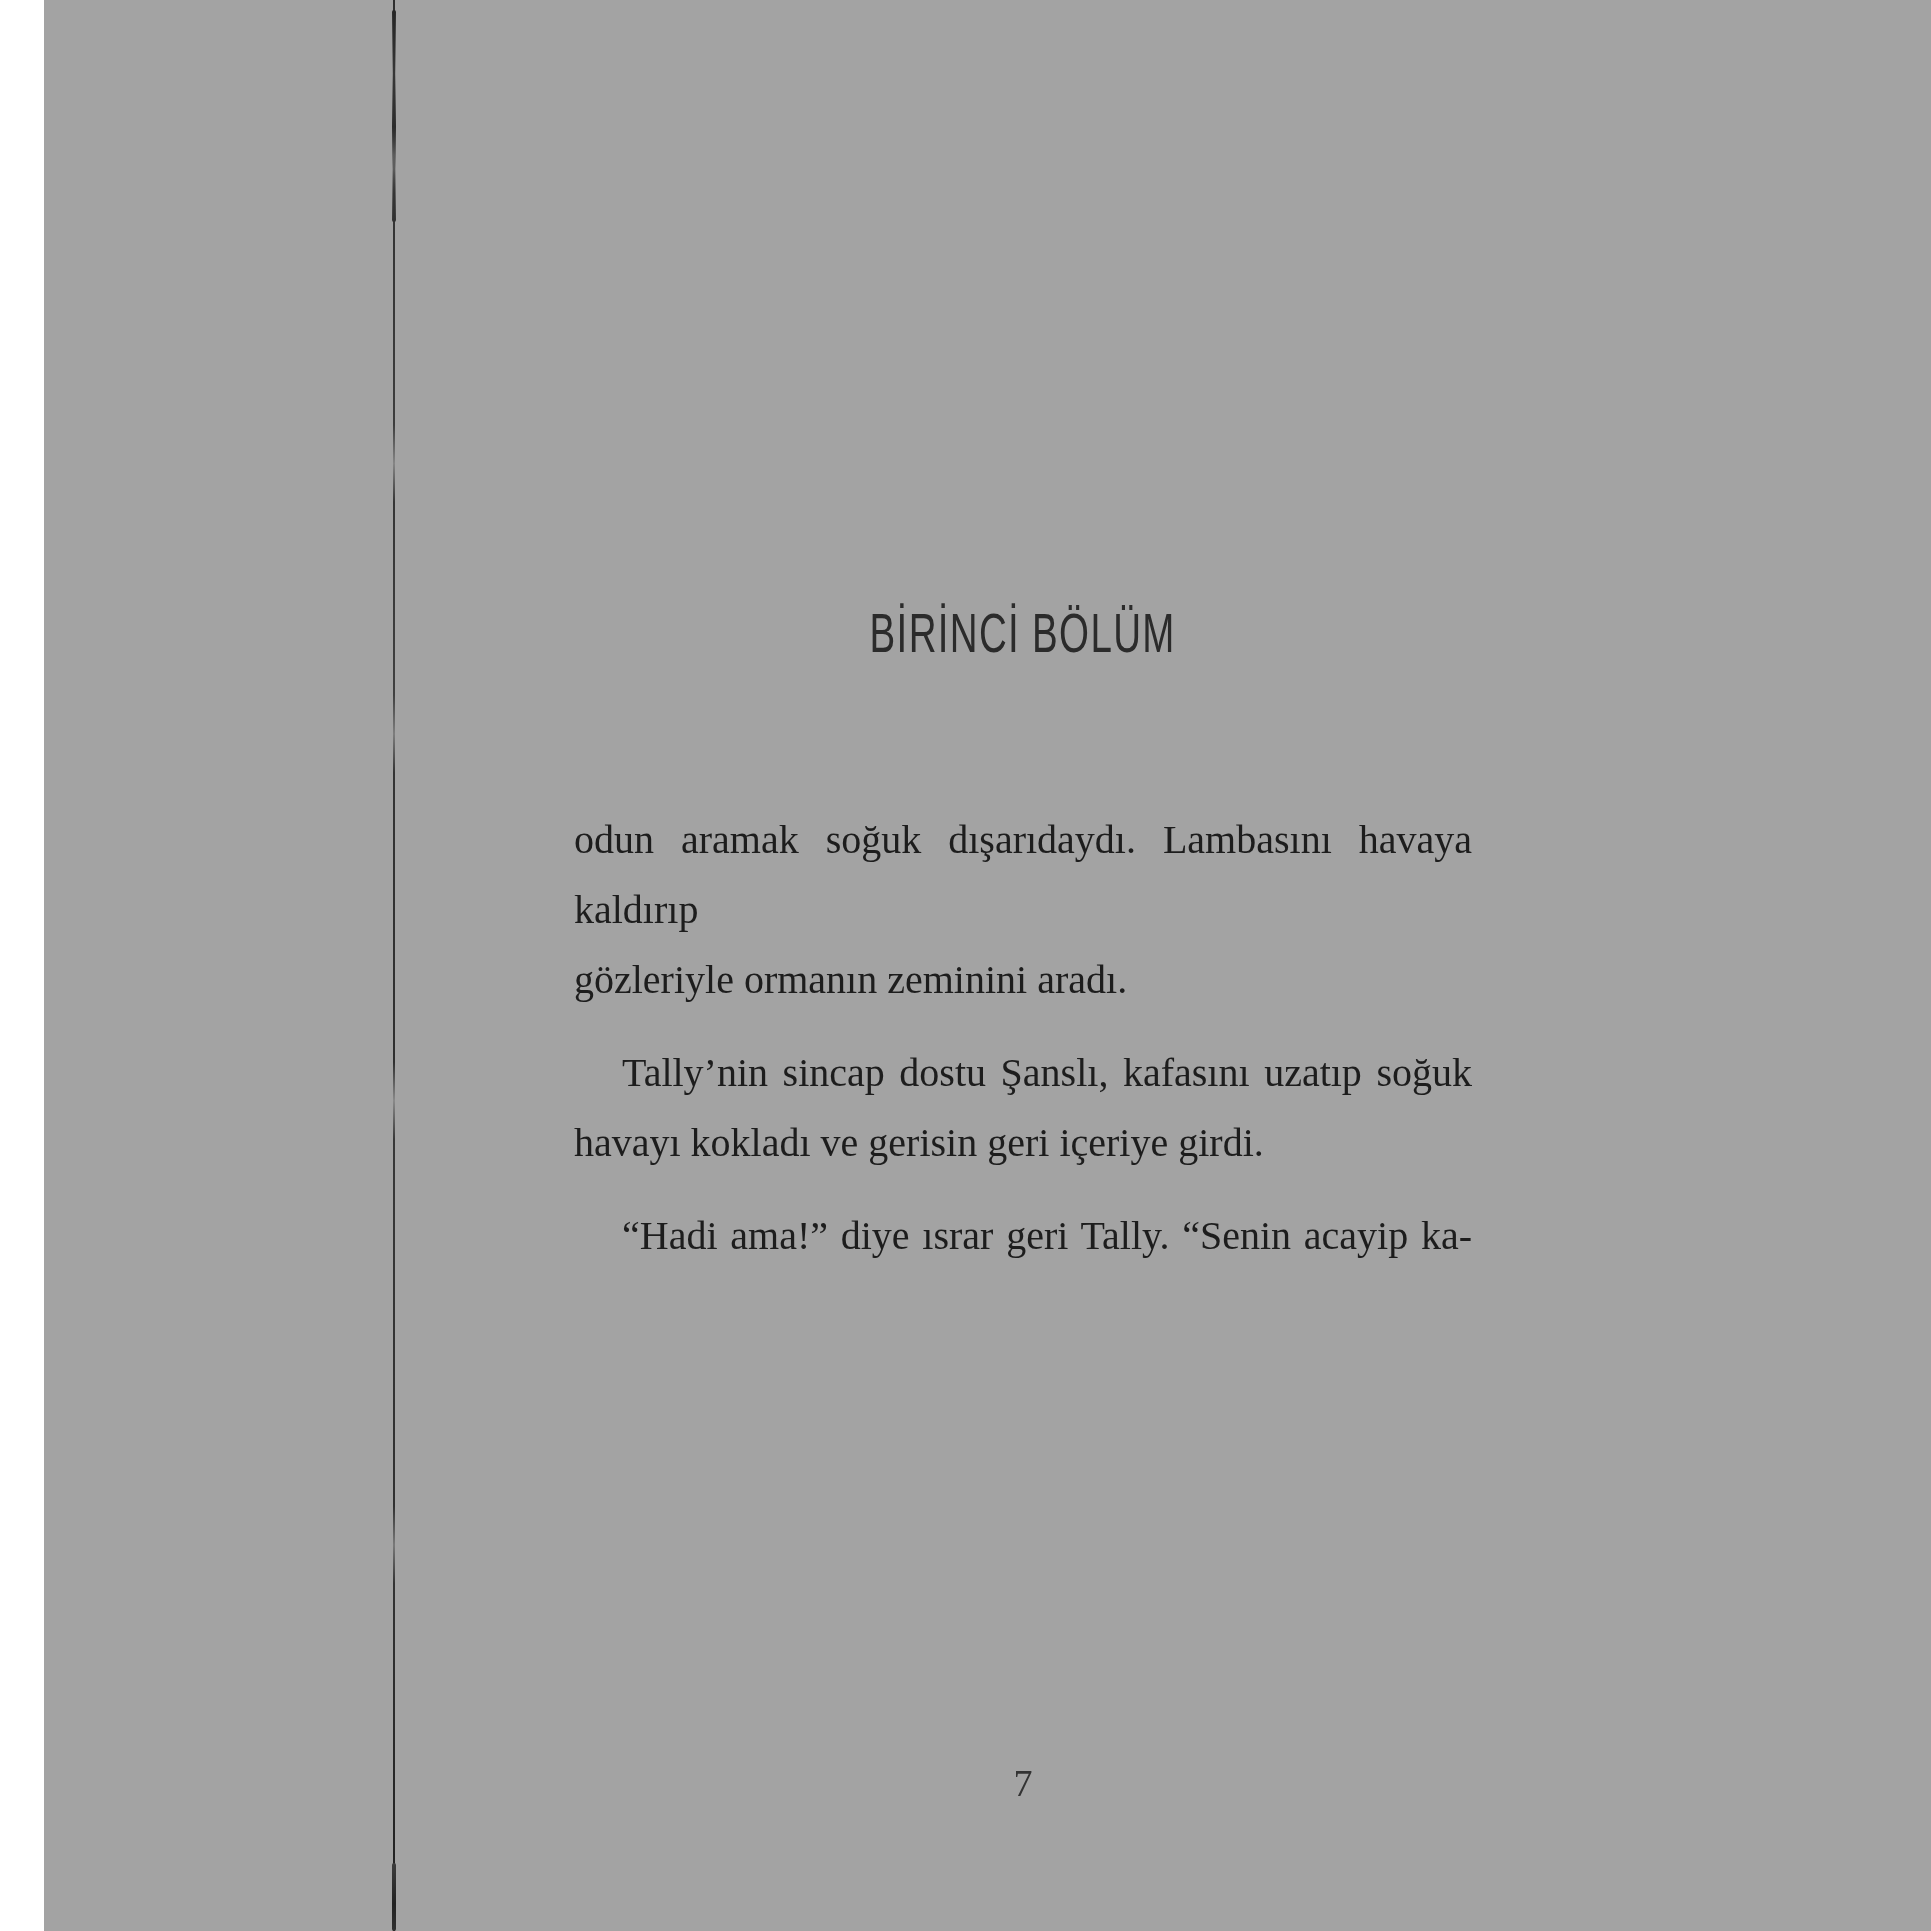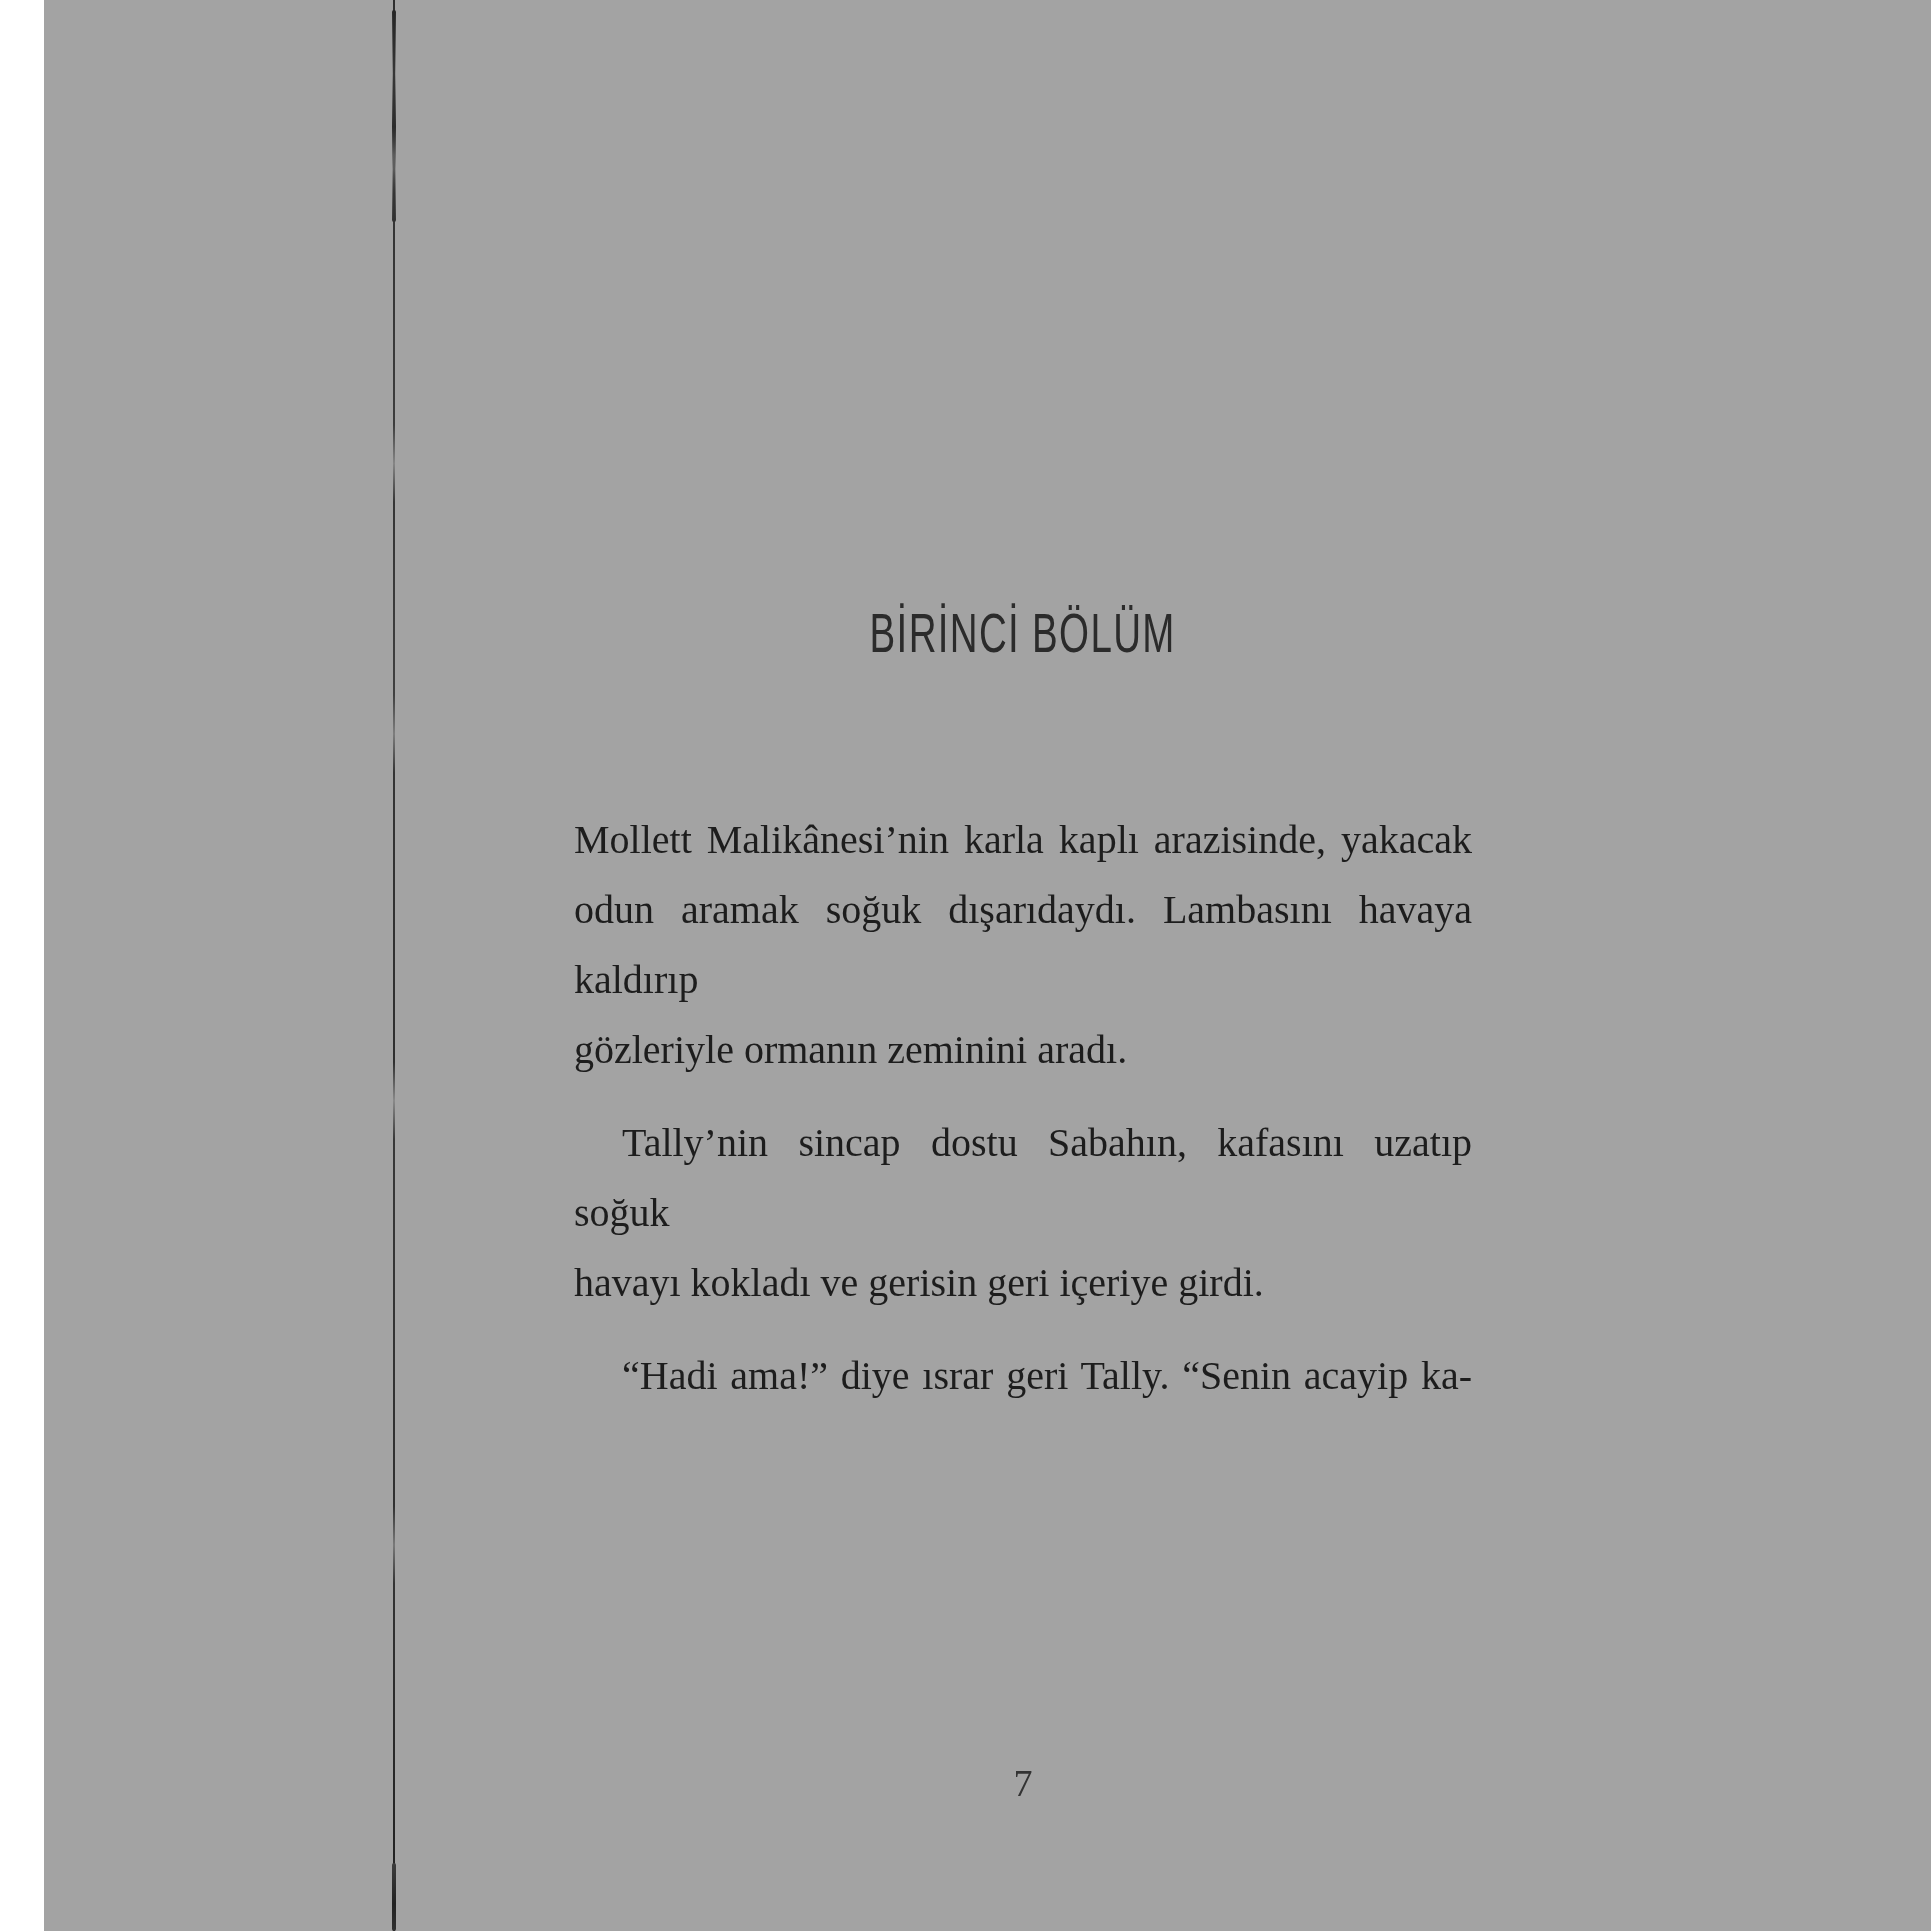--- a/index.html
+++ b/index.html
@@ -119,7 +119,6 @@
 
   <div class="body-text">
       <div class="paragraph">
-        <div class="line">Mollett Malikânesi’nin karla kaplı arazisinde, yakacak</div>
         <div class="line">odun aramak soğuk dışarıdaydı. Lambasını havaya kaldırıp</div>
         <div class="line flush">gözleriyle ormanın zeminini aradı.</div>
       </div>

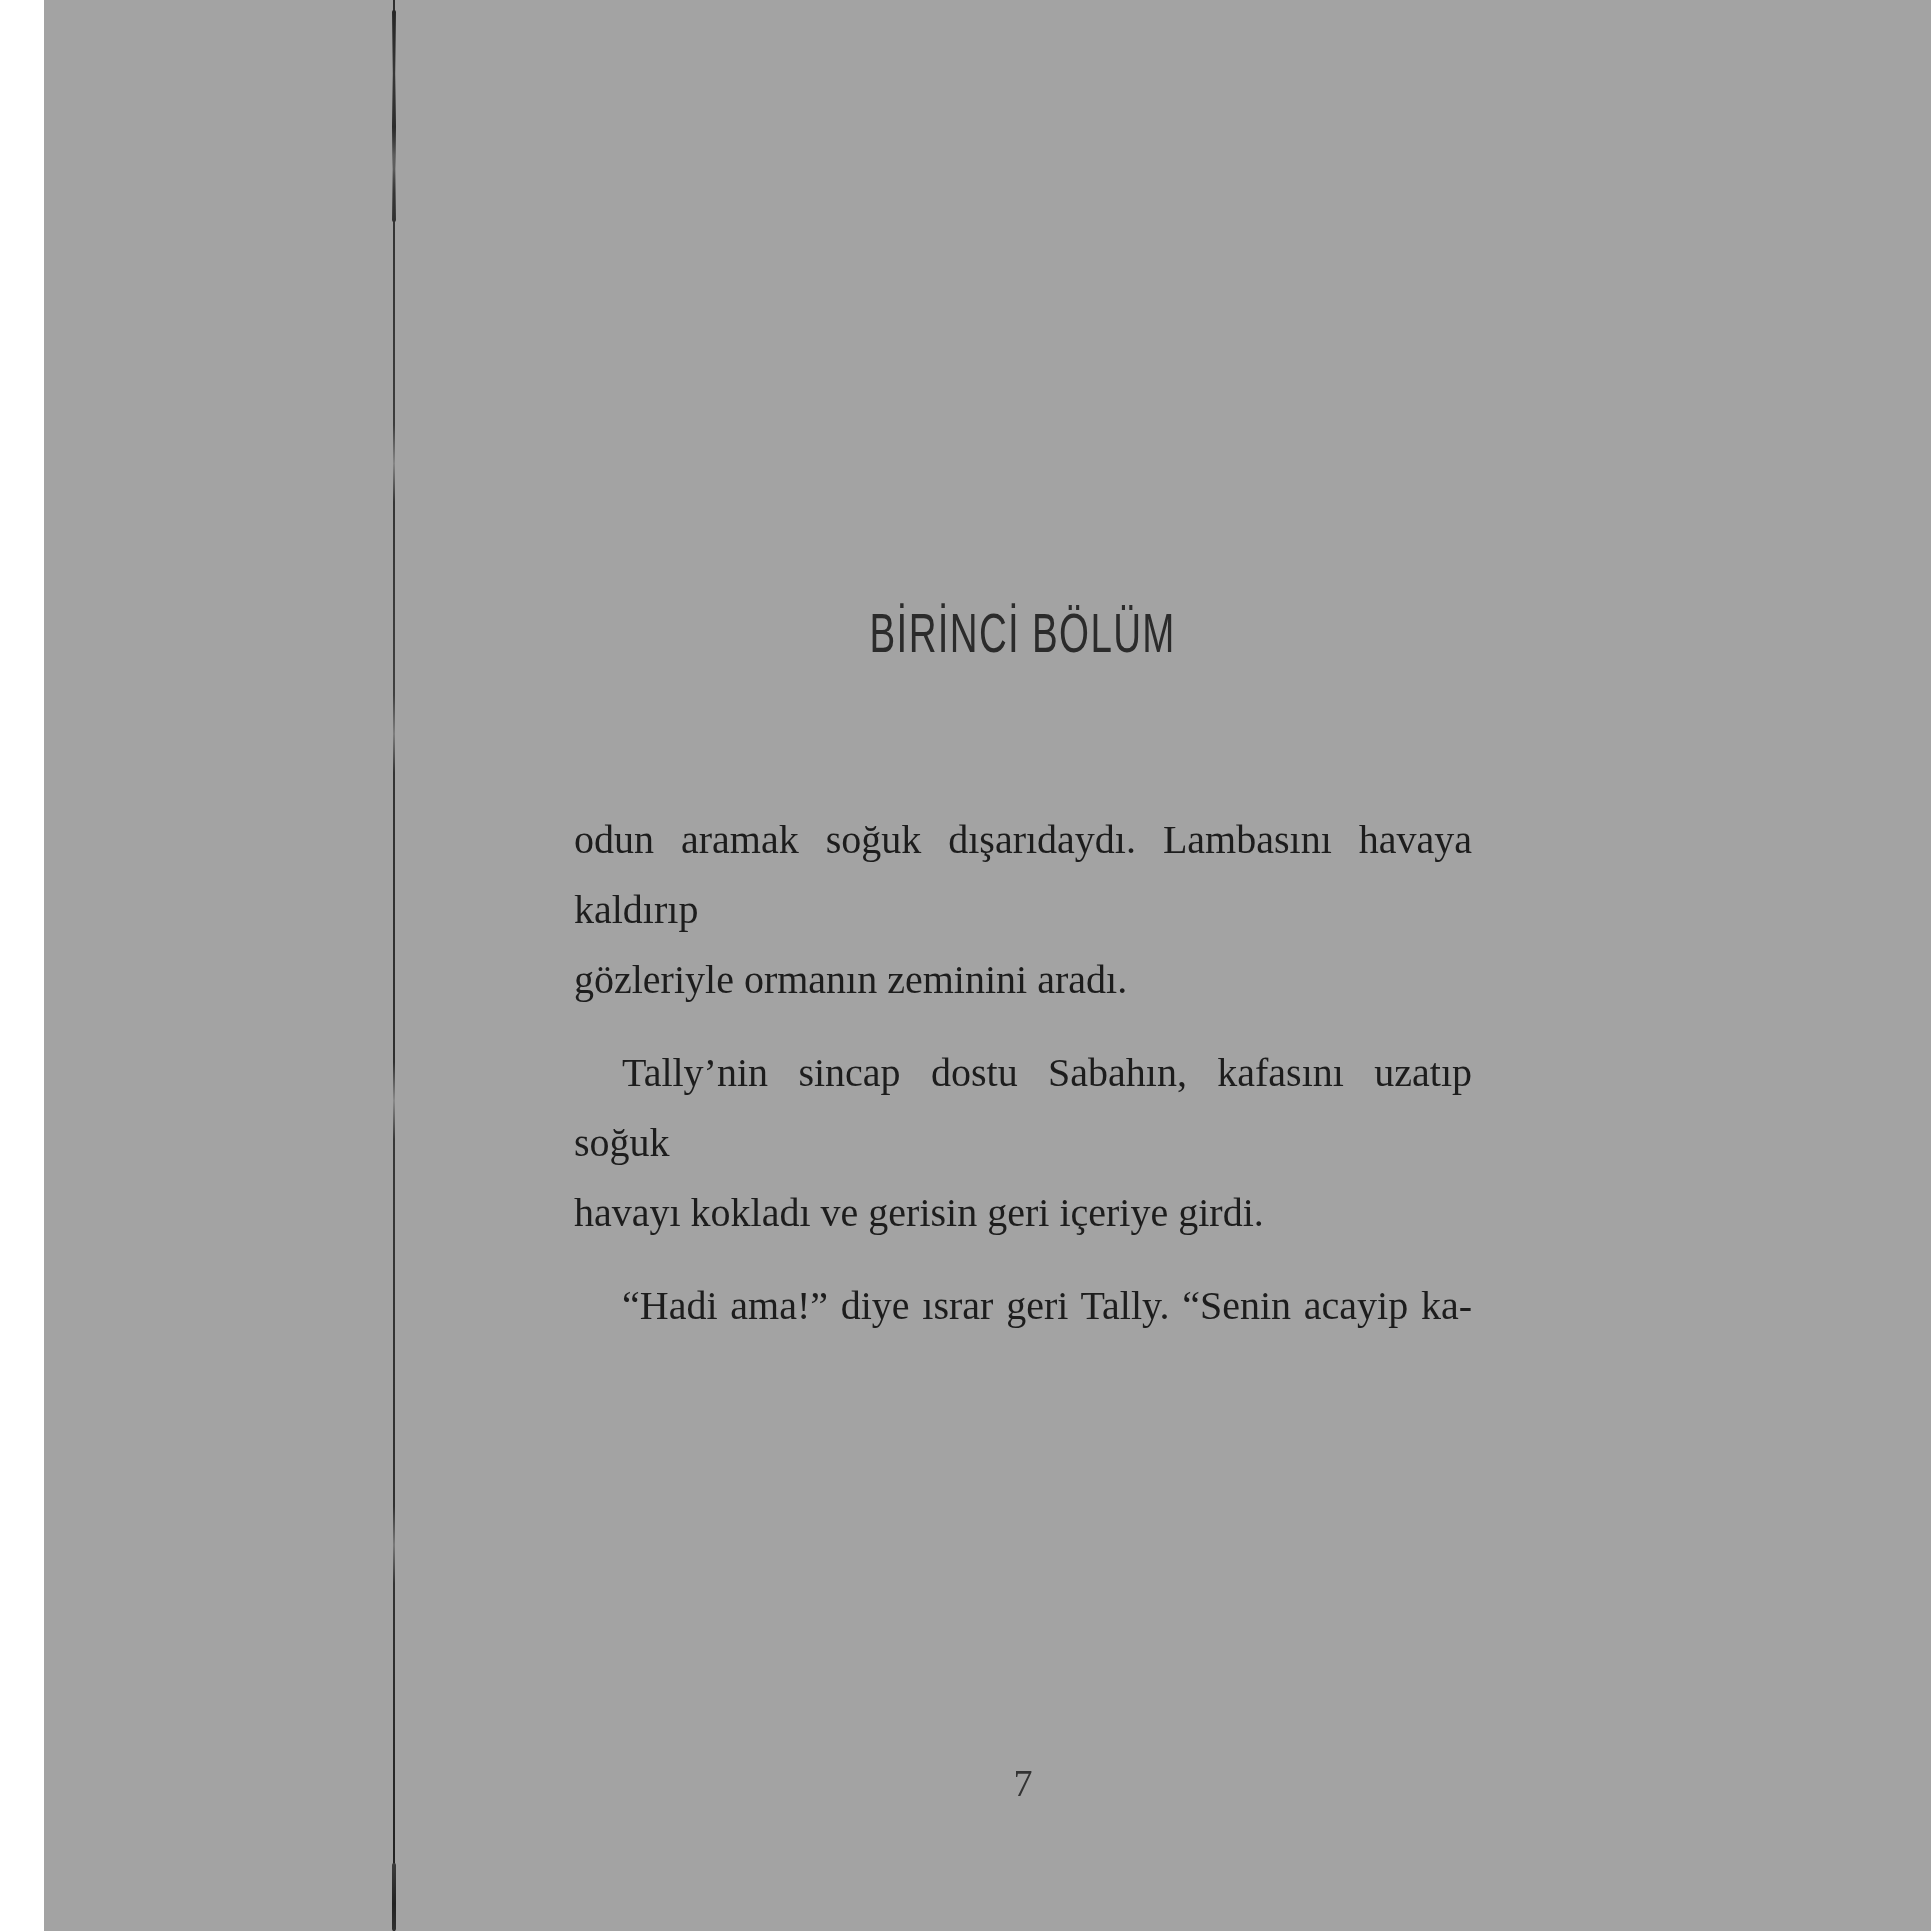--- a/index.html
+++ b/index.html
@@ -123,7 +123,7 @@
         <div class="line flush">gözleriyle ormanın zeminini aradı.</div>
       </div>
       <div class="paragraph">
-        <div class="line first">Tally’nin sincap dostu Sabahın, kafasını uzatıp soğuk</div>
+        <div class="line first">Tally’nin sincap dostu Şanslı, kafasını uzatıp soğuk</div>
         <div class="line flush">havayı kokladı ve gerisin geri içeriye girdi.</div>
       </div>
       <div class="paragraph">

